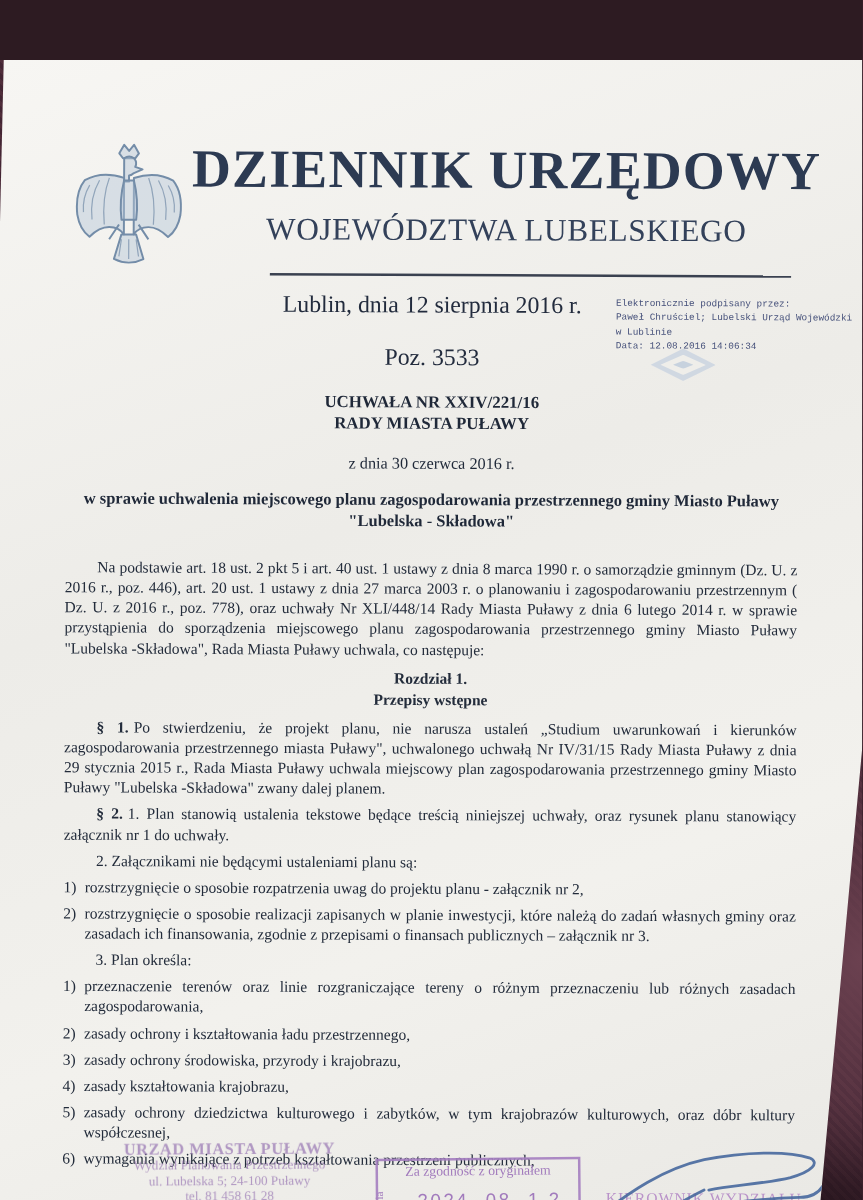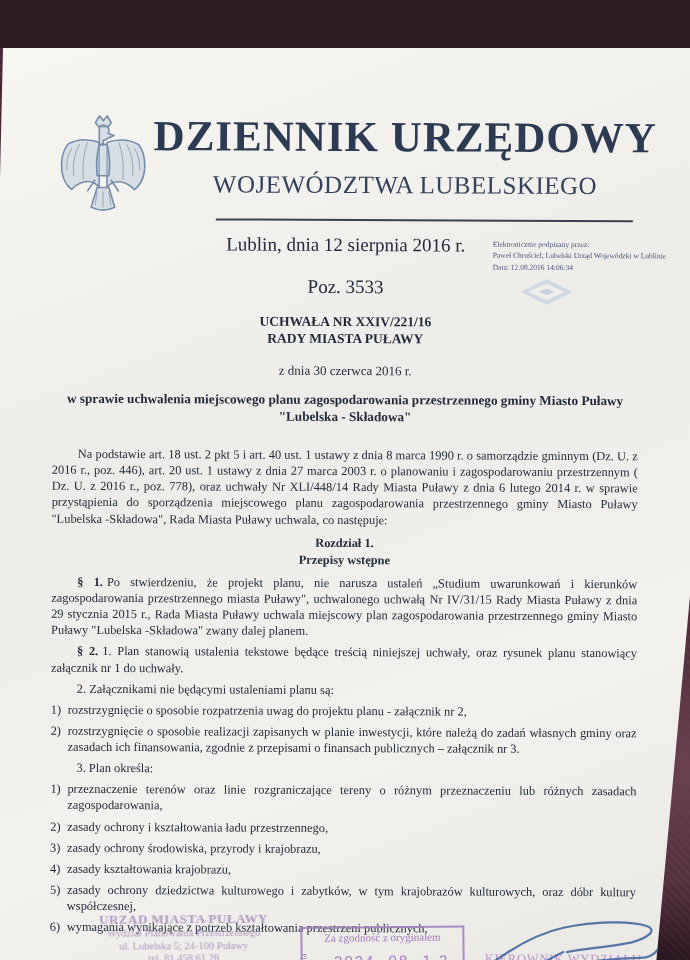--- a/index.html
+++ b/index.html
@@ -31,7 +31,7 @@
   .place-date{position:absolute;top:186px;left:0;right:0;text-align:center;font-size:19px;color:#222b3d;}
   .poz{position:absolute;top:228px;left:0;right:0;text-align:center;font-size:19px;color:#222b3d;}
   
-  .esign{position:absolute;top:190px;left:492px;width:196px;font-family:Liberation Serif, serif;
+  .esign{position:absolute;top:190px;left:492px;width:196px;font-family:Liberation Mono, monospace;
          font-size:7.5px;line-height:1.5;color:#45507a;}
   .diamond{position:absolute;top:40px;left:28px;width:52px;height:26px;opacity:.55;}
   .diamond-outer{width:100%;height:100%;background:#b9c8dd;clip-path:polygon(50% 0,100% 50%,50% 100%,0 50%);display:flex;align-items:center;justify-content:center;}

